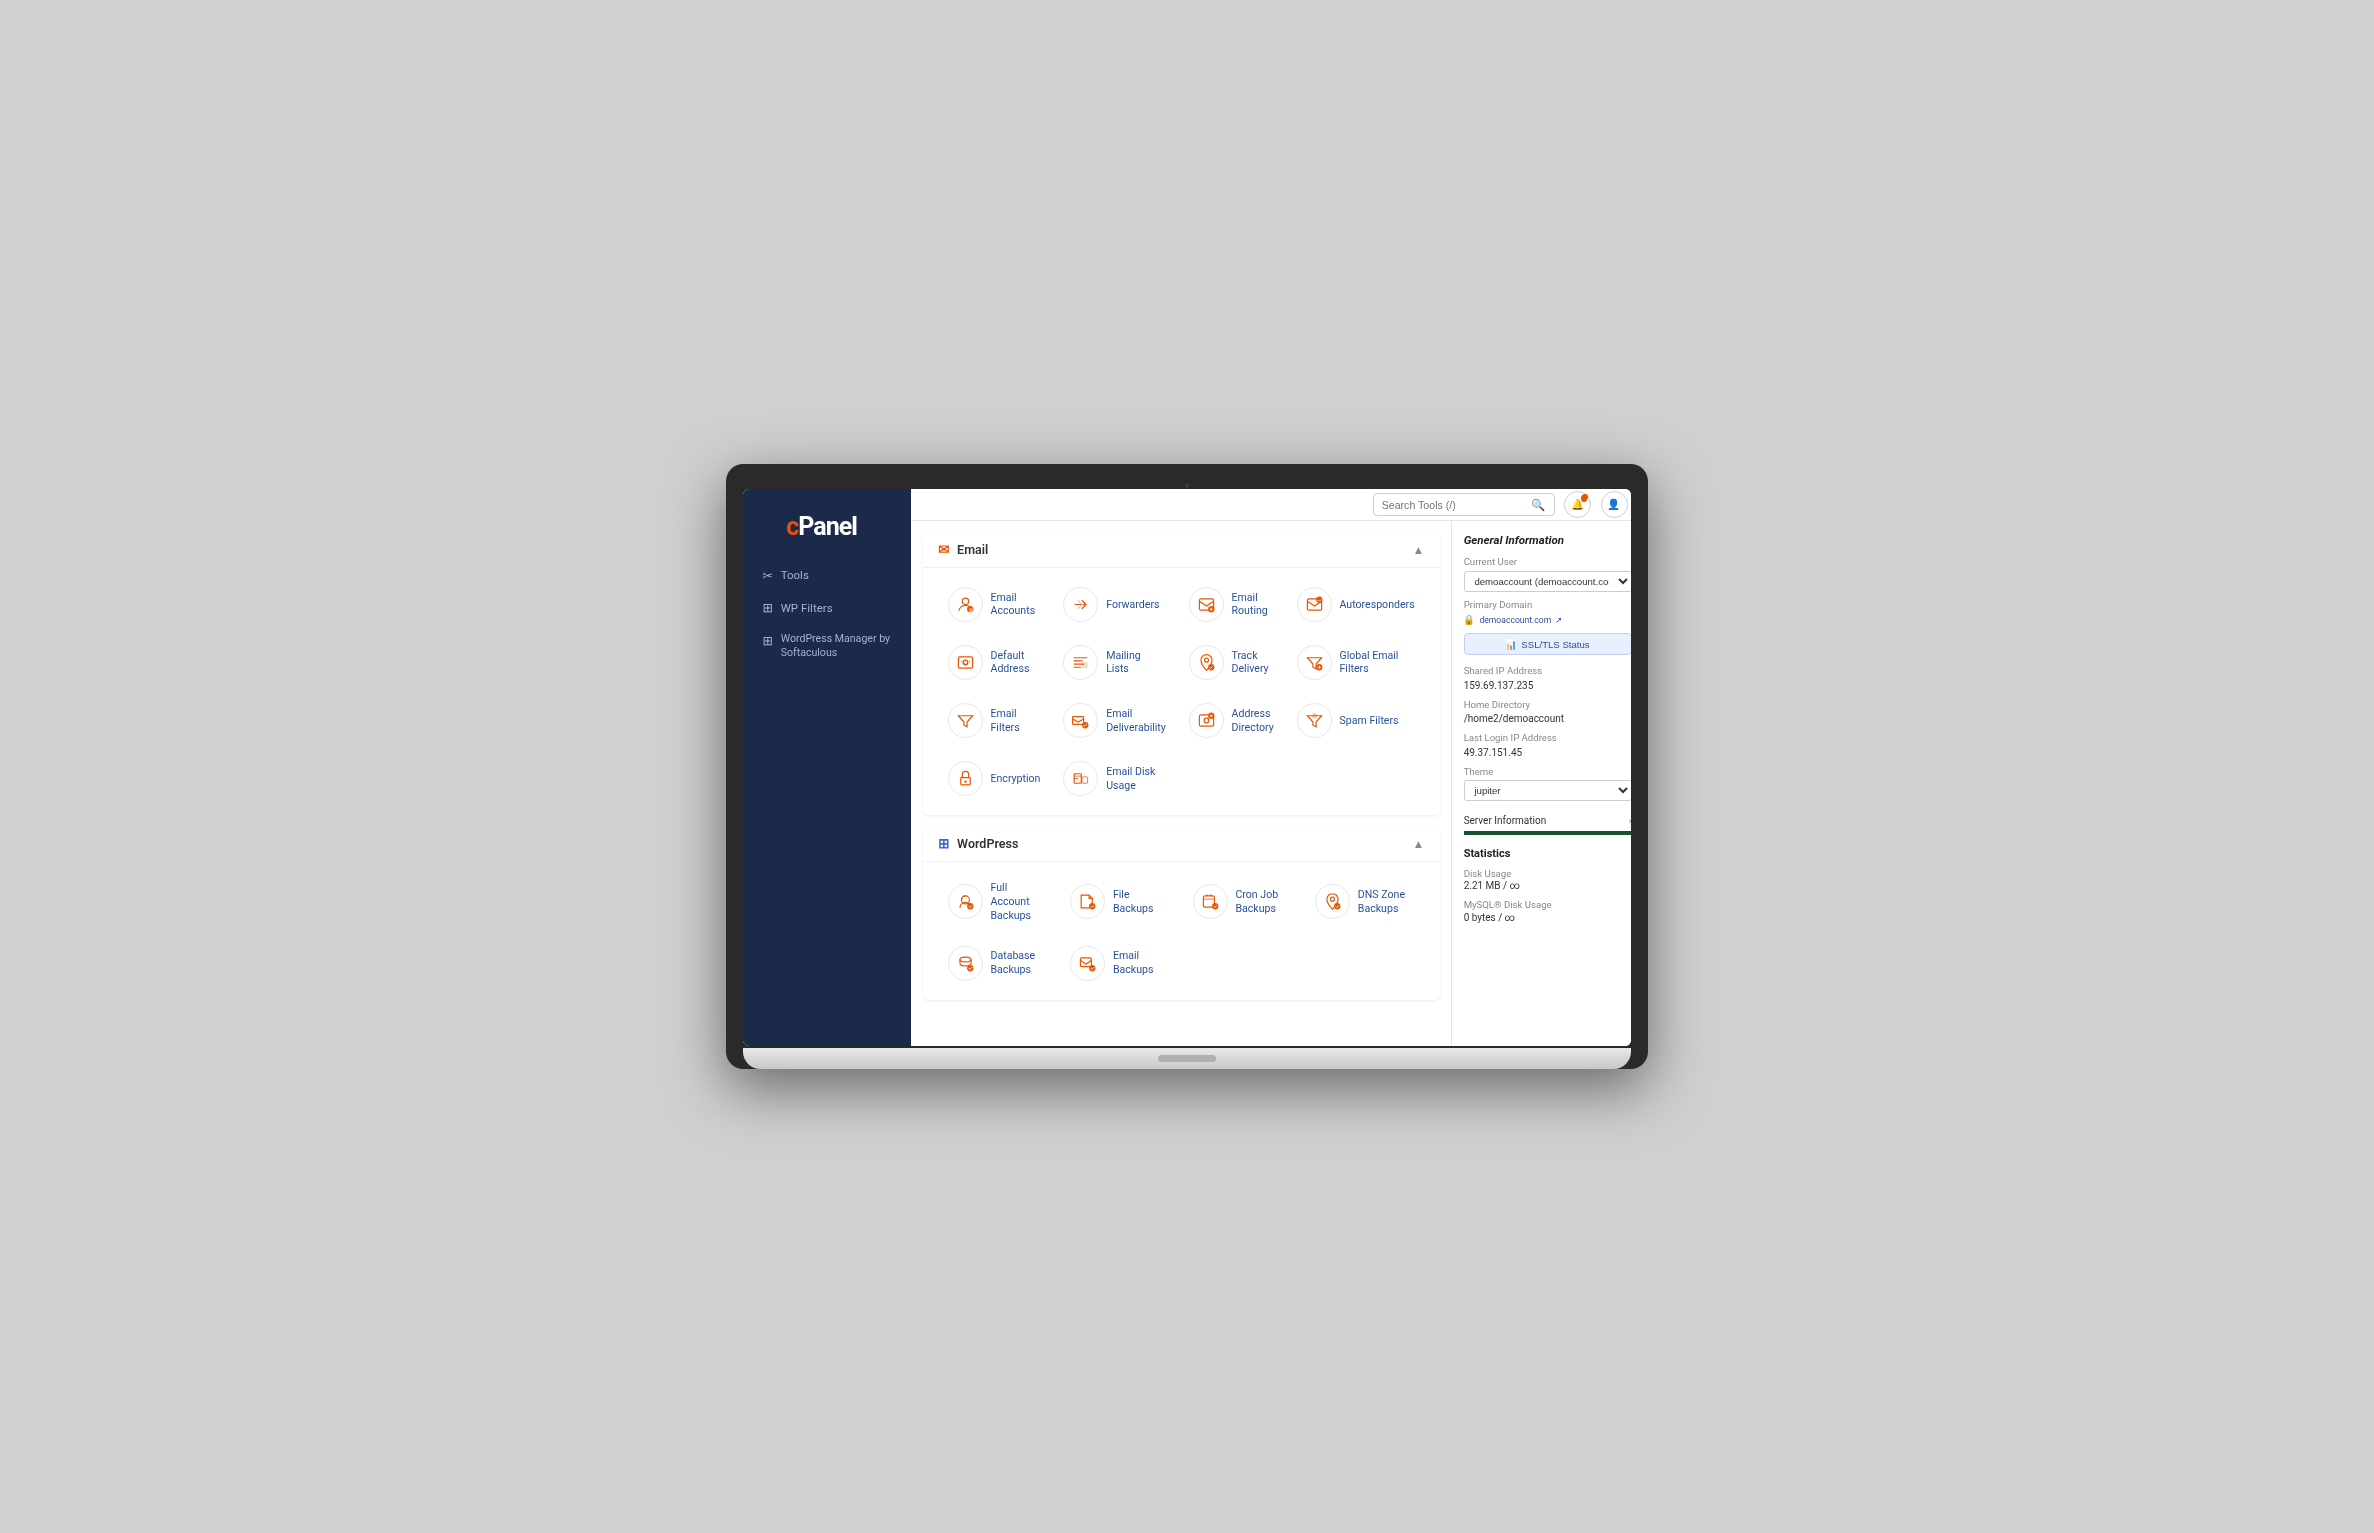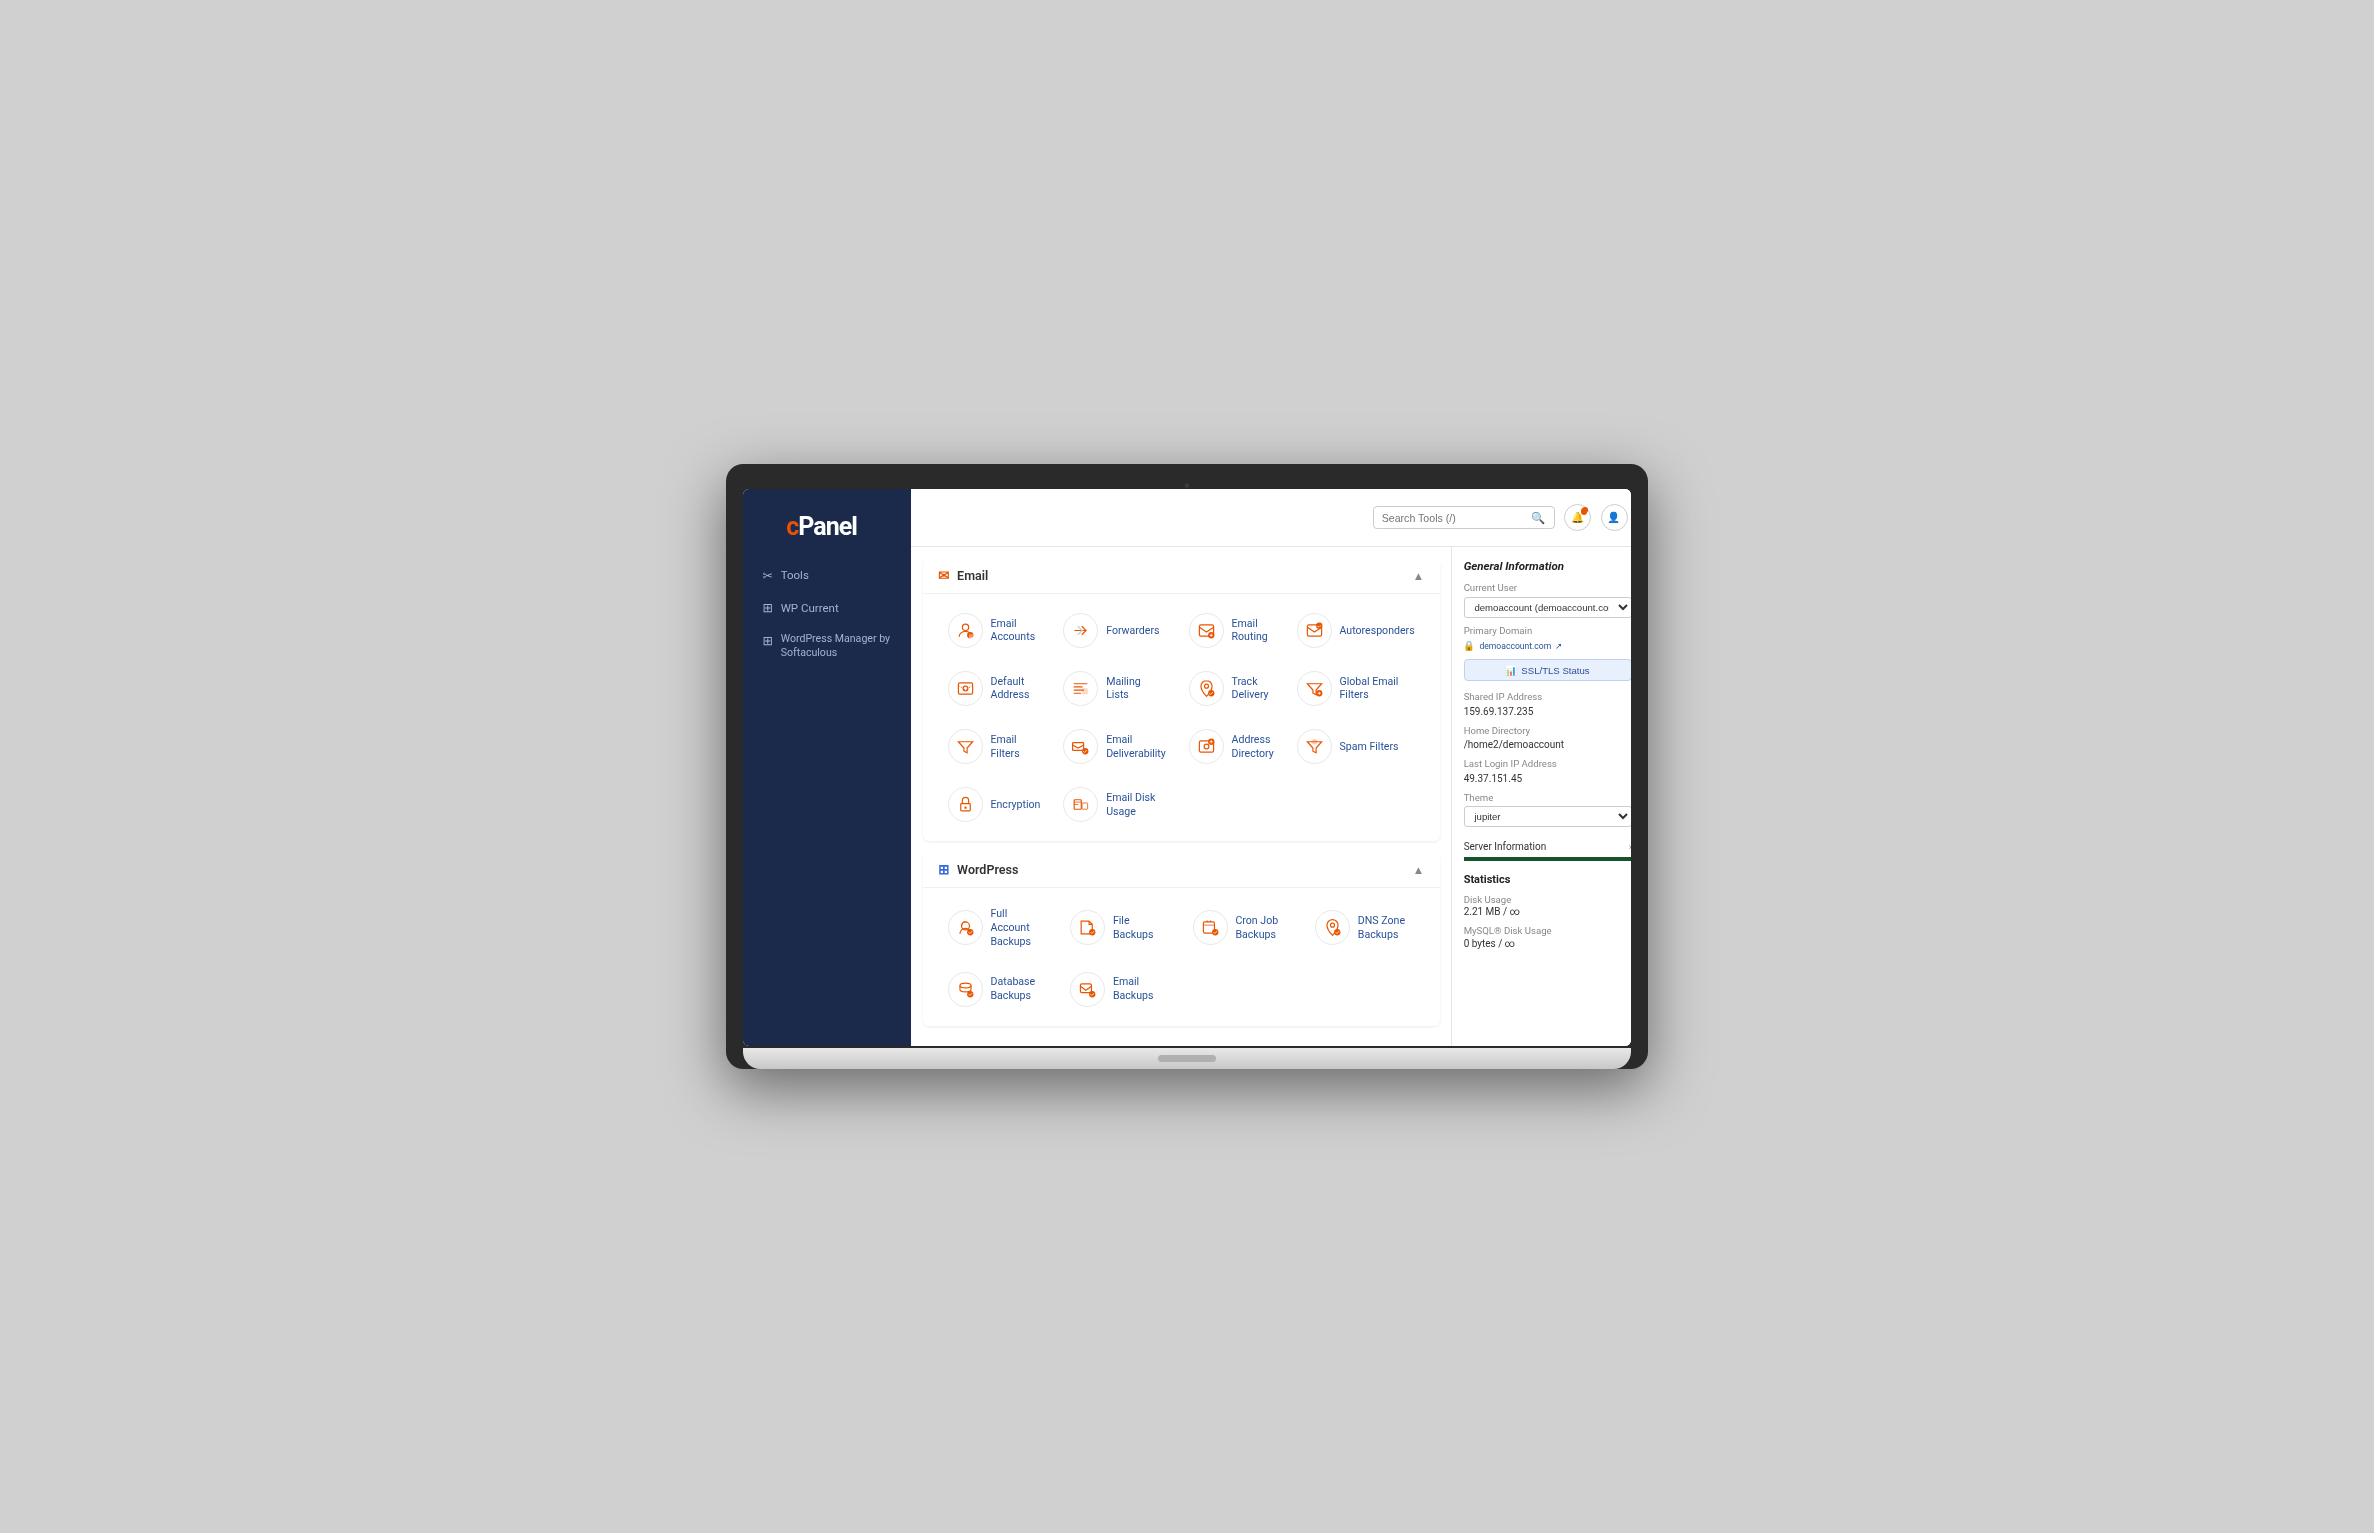--- a/index.html
+++ b/index.html
@@ -101,7 +101,7 @@
     .topbar {
       background: #fff;
       border-bottom: 1px solid #e5e5e5;
-      height: 58px;
+      height: 32px;
       display: flex;
       align-items: center;
       justify-content: flex-end;

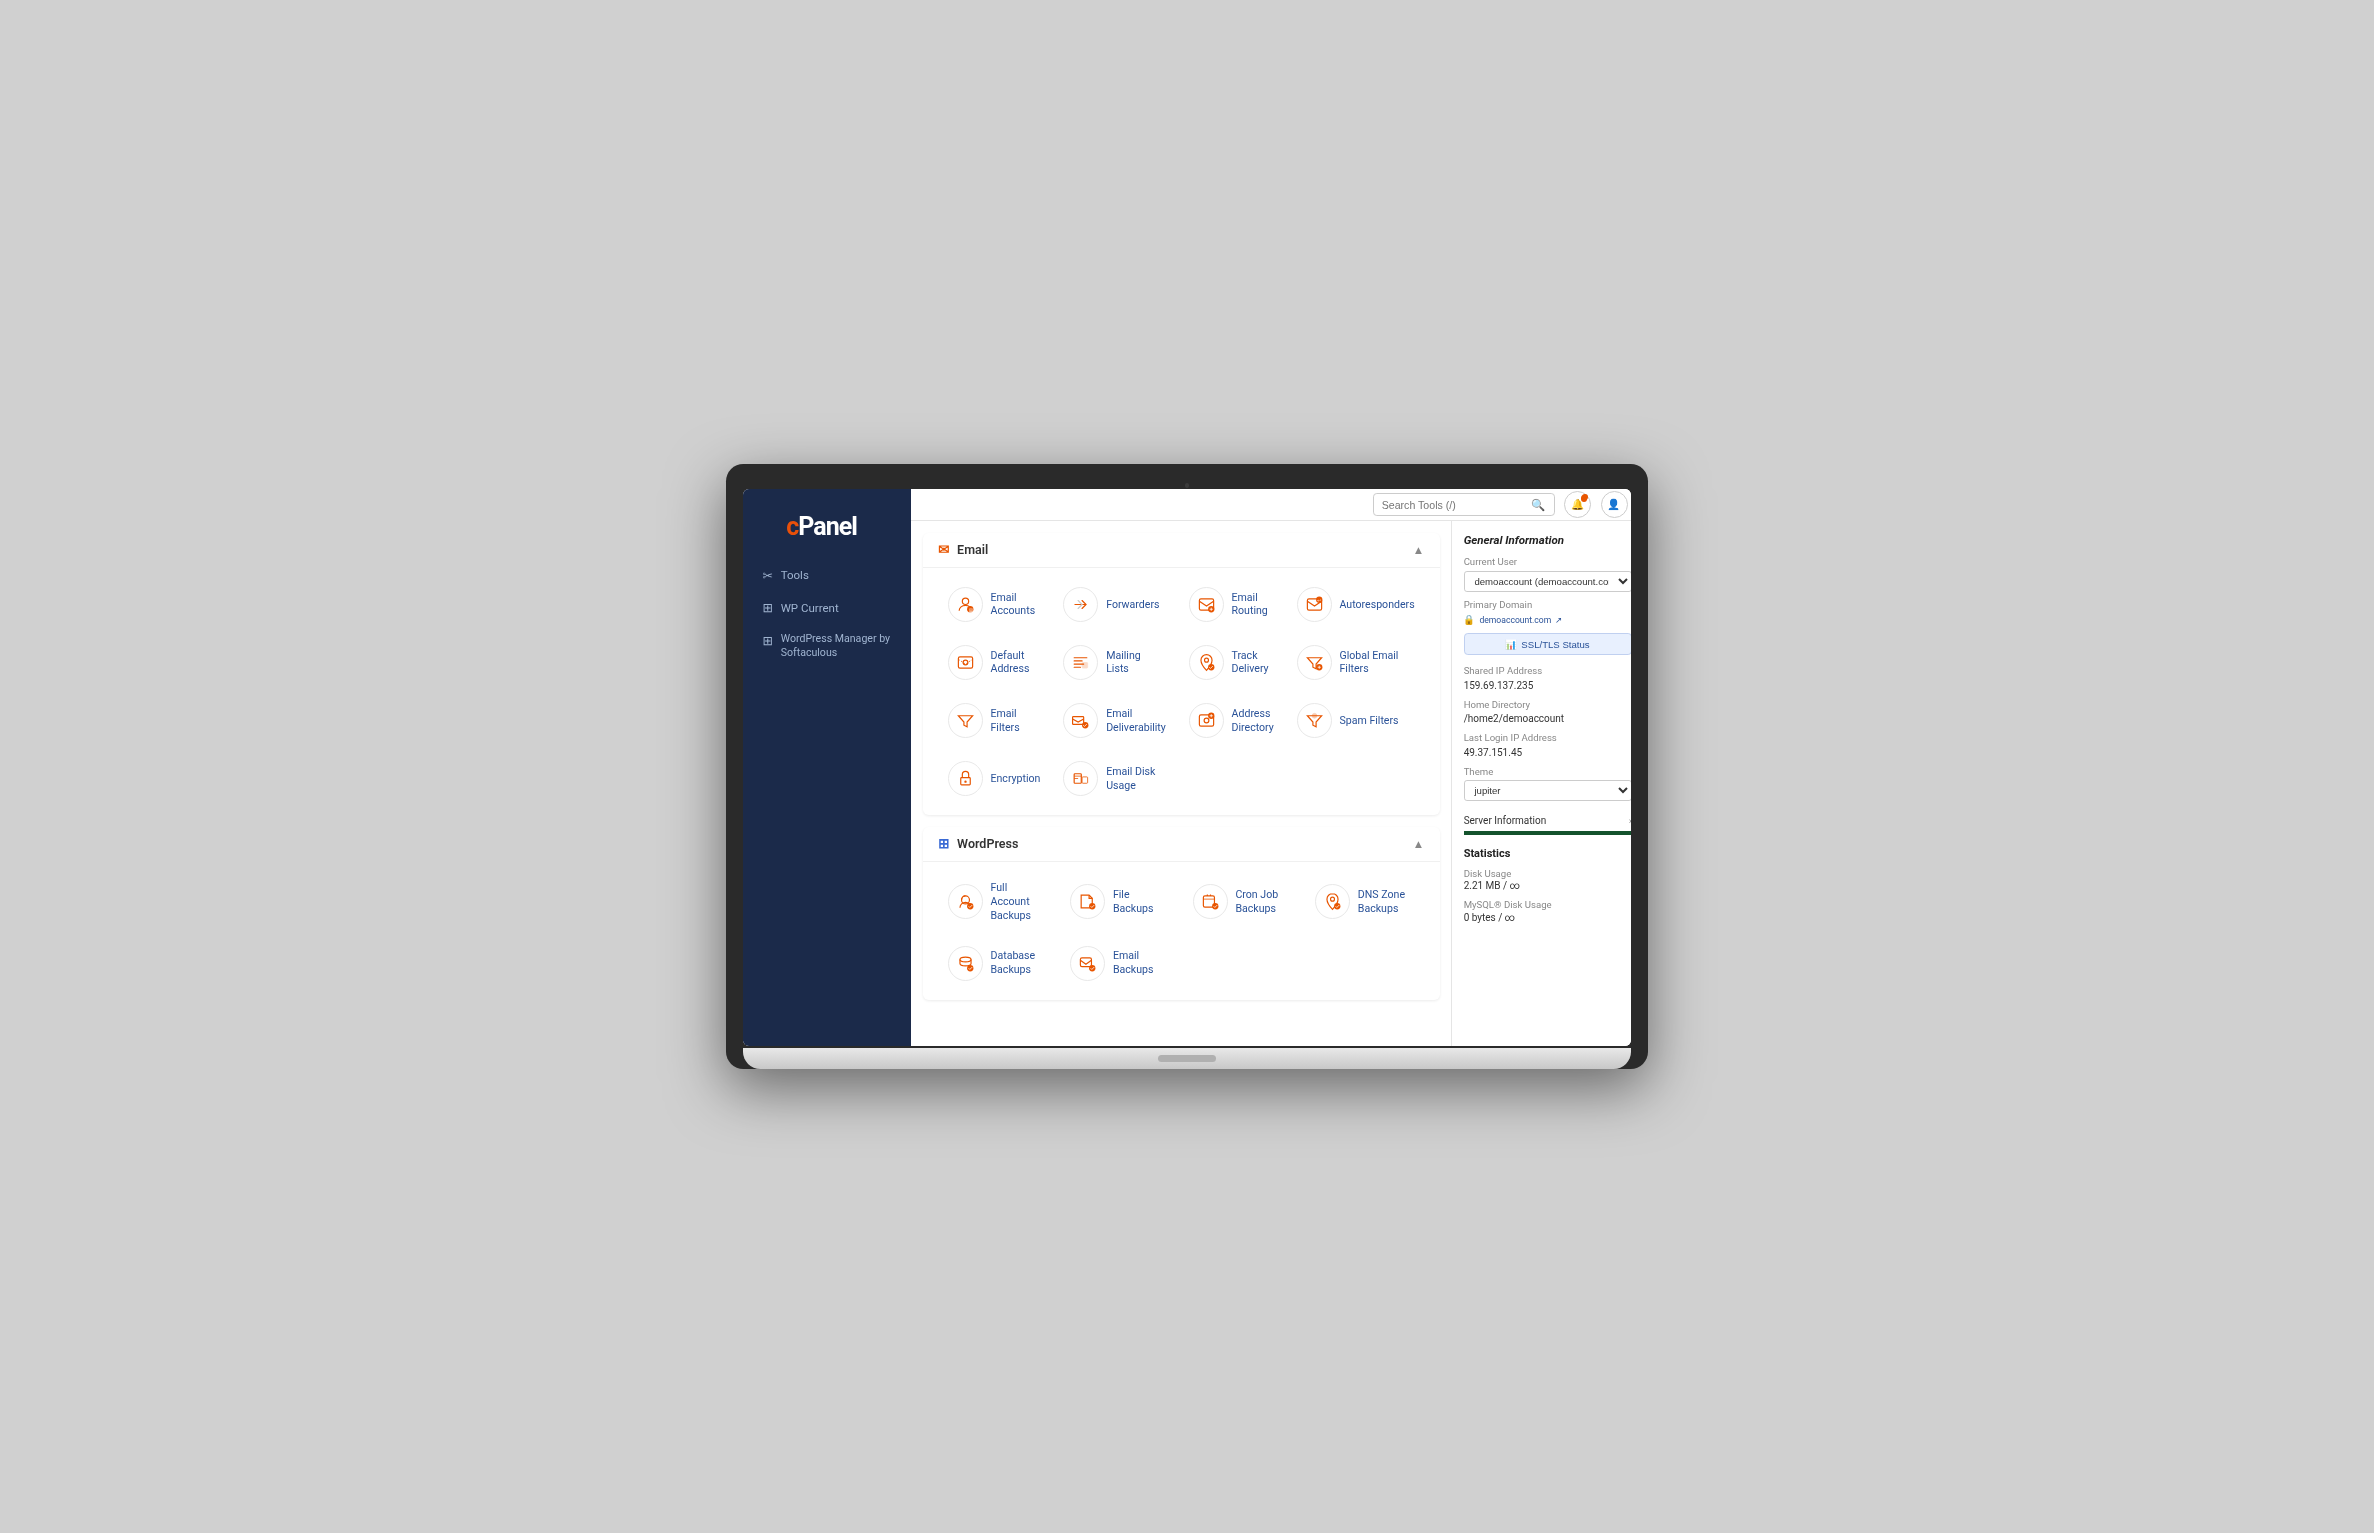--- a/index.html
+++ b/index.html
@@ -367,7 +367,7 @@
           </div>
           <div class="sidebar-item">
             <span class="icon">⊞</span>
-            <span>WP Current</span>
+            <span>WP Filters</span>
           </div>
           <div class="sidebar-item-wp">
             <span class="icon">⊞</span>

